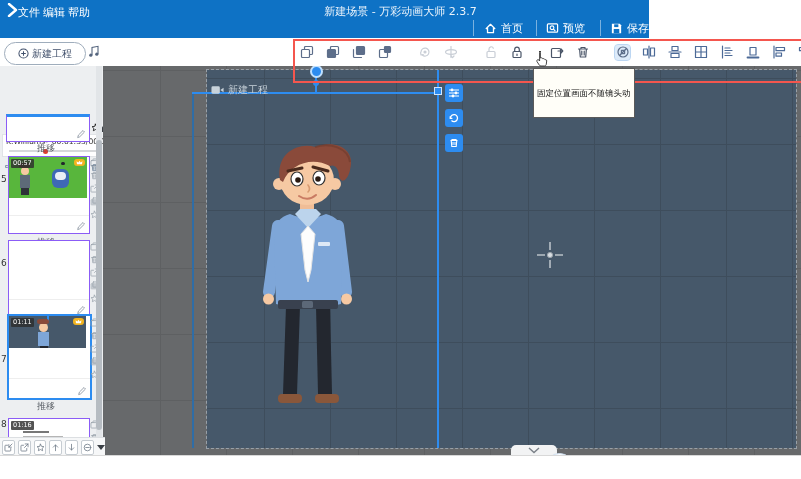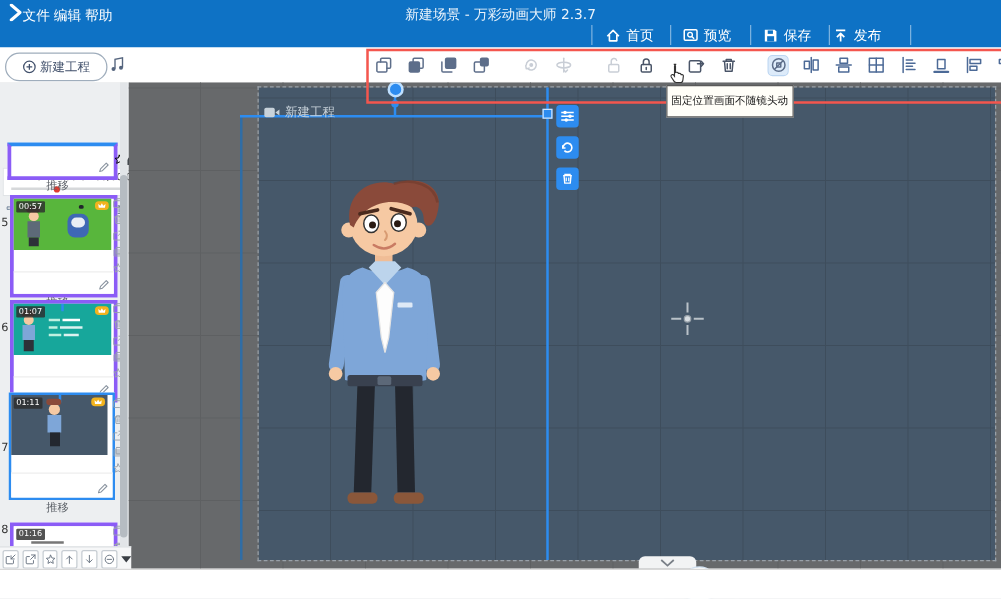--- a/index.html
+++ b/index.html
@@ -7,7 +7,7 @@
        font-family:"DejaVu Sans","Liberation Sans",sans-serif;-webkit-font-smoothing:antialiased}
   .abs{position:absolute}
   
-  #topbar{left:0;top:0;width:801px;height:38px;background:#0e72c5;color:#fff}
+  #topbar{left:0;top:0;width:649px;height:38px;background:#0e72c5;color:#fff}
   .menuitem{top:5px;font-size:11px;color:#fff;cursor:default}
   #apptitle{top:4px;width:801px;text-align:center;font-size:11px;color:#eaf3fb}
   .qact{top:19px;height:19px;display:flex;align-items:center;gap:4px;font-size:11px;color:#fff}

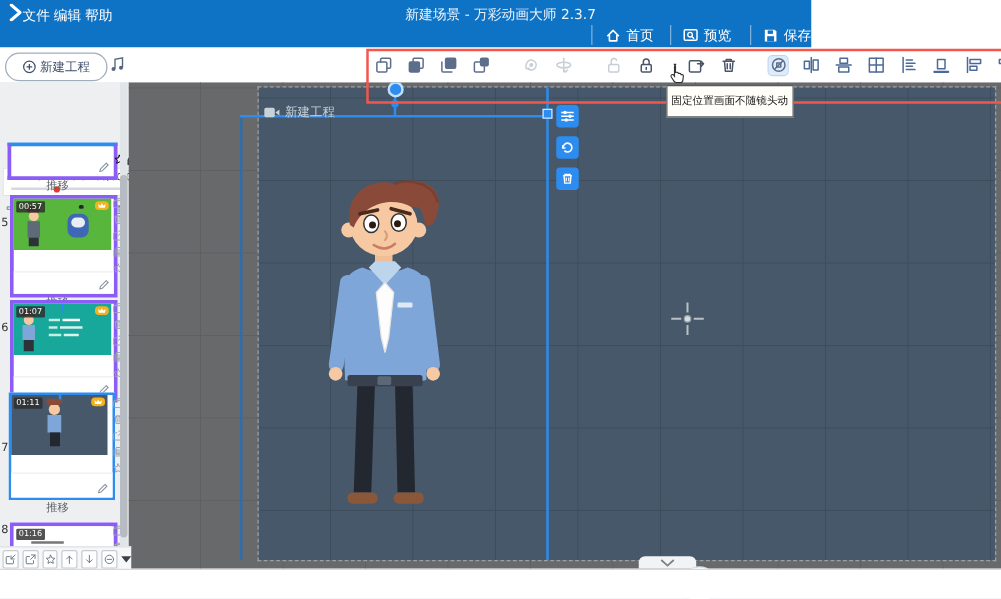--- a/index.html
+++ b/index.html
@@ -24,7 +24,7 @@
   .gap{width:3px}
   #redbox{left:293px;top:39px;width:510px;height:40px;border:2px solid #f4564e;z-index:50;pointer-events:none}
   #tooltip{left:533px;top:68px;height:12px;background:#fffef8;border:1px solid #5a5a5a;color:#111;
-           font-size:8.5px;line-height:12px;padding:6px 3px;z-index:60;white-space:nowrap}
+           font-size:8.5px;line-height:12px;padding:18px 3px;z-index:60;white-space:nowrap}
   #cursor{left:534px;top:50px;z-index:70}
   
   #sidebar{left:0;top:66px;width:103px;height:389px;background:#edeff1;border-right:1px solid #d7dade}

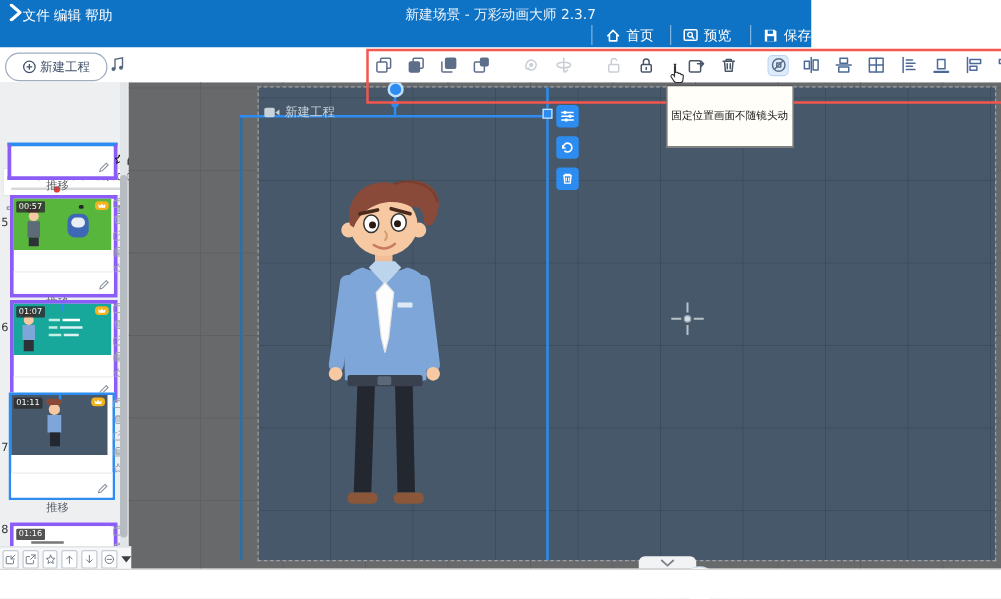--- a/index.html
+++ b/index.html
@@ -38,7 +38,7 @@
   #volrow{left:2px;top:92px;width:98px;height:20px;display:flex;align-items:center;gap:5px;padding-left:3px;color:#677b92}
   .vslider{width:30px;height:2px;background:#c9cdd1;position:relative}
   .vthumb{position:absolute;left:11px;top:-2.5px;width:7px;height:7px;border-radius:50%;background:#9aa4ad}
-  .card{background:#fff;border:3px solid #8b5cf6;position:absolute}
+  .card{background:#fff;border:1px solid #8b5cf6;position:absolute}
   .thumb{position:absolute;overflow:hidden}
   .dur{position:absolute;left:2px;top:2px;background:rgba(45,45,45,.82);color:#fff;font-size:6.5px;
        line-height:9px;padding:0 2px;border-radius:1px}

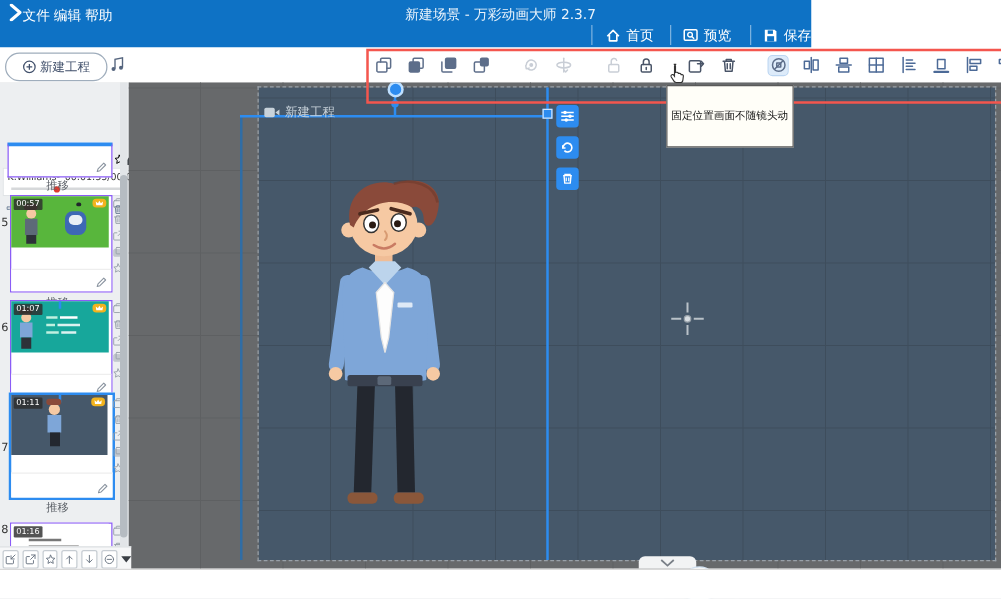--- a/index.html
+++ b/index.html
@@ -407,25 +407,6 @@
 
   <span class="num" style="top:192px">6</span>
   <div class="card" style="left:8px;top:174px;width:80px;height:76px">
-    <div class="thumb" style="left:0;top:0;width:78px;height:41px;background:#17a79b">
-      <div class="ctick"></div>
-      <div style="position:absolute;left:8px;top:9px;width:8px;height:8px;border-radius:50%;background:#f6c9a3"></div>
-      <div style="position:absolute;left:6px;top:5px;width:11px;height:5px;border-radius:3px;background:#6b4432"></div>
-      <div style="position:absolute;left:7px;top:17px;width:10px;height:12px;background:#7ea6d8"></div>
-      <div style="position:absolute;left:8px;top:29px;width:8px;height:9px;background:#2d3138"></div>
-      <div style="position:absolute;left:28px;top:12px;width:9px;height:2px;background:#bff0e0"></div>
-      <div style="position:absolute;left:39px;top:12px;width:14px;height:2px;background:#fff"></div>
-      <div style="position:absolute;left:28px;top:18px;width:7px;height:2px;background:#bff0e0"></div>
-      <div style="position:absolute;left:37px;top:18px;width:18px;height:2px;background:rgba(255,255,255,.85)"></div>
-      <div style="position:absolute;left:28px;top:24px;width:10px;height:2px;background:#bff0e0"></div>
-      <div style="position:absolute;left:40px;top:24px;width:12px;height:2px;background:rgba(255,255,255,.85)"></div>
-      <span class="dur">01:07</span>
-      <span class="crown">
-          <svg width="7" height="5" viewBox="0 0 8 6">
-            <path d="M1 5L0.5 1.5 2.6 3 4 .8 5.4 3l2.1-1.5L7 5z" fill="#fff"></path>
-          </svg>
-        </span>
-    </div>
     <div class="cfoot">
         <span class="pencil" style="width:10px;height:10px">
           <svg viewBox="0 0 14 14" fill="none" stroke="currentColor" stroke-width="1.2" stroke-linejoin="round" stroke-linecap="round" width="100%" height="100%">

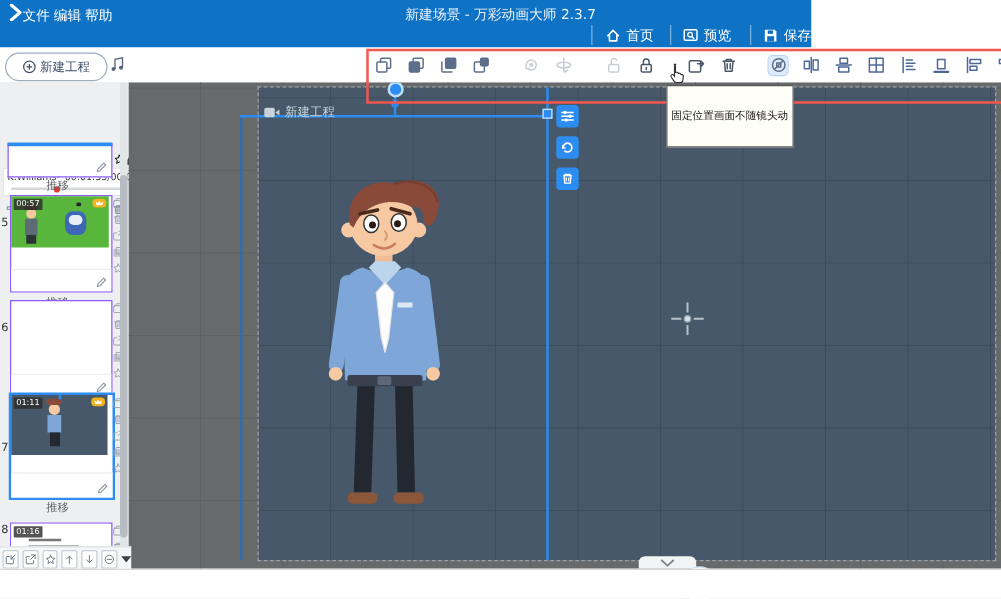--- a/index.html
+++ b/index.html
@@ -450,7 +450,7 @@
 
   <span class="num" style="top:288px">7</span>
   <div class="card" style="left:7px;top:248px;width:81px;height:82px;border:2px solid #2d8cf0">
-    <div class="thumb" style="left:0;top:0;width:77px;height:48px;background:#46586a">
+    <div class="thumb" style="left:0;top:0;width:77px;height:32px;background:#46586a">
       <div class="ctick"></div>
       <div style="position:absolute;left:30px;top:7px;width:9px;height:9px;border-radius:50%;background:#f6c9a3"></div>
       <div style="position:absolute;left:28px;top:3px;width:12px;height:5px;border-radius:3px;background:#8a4a3a"></div>

